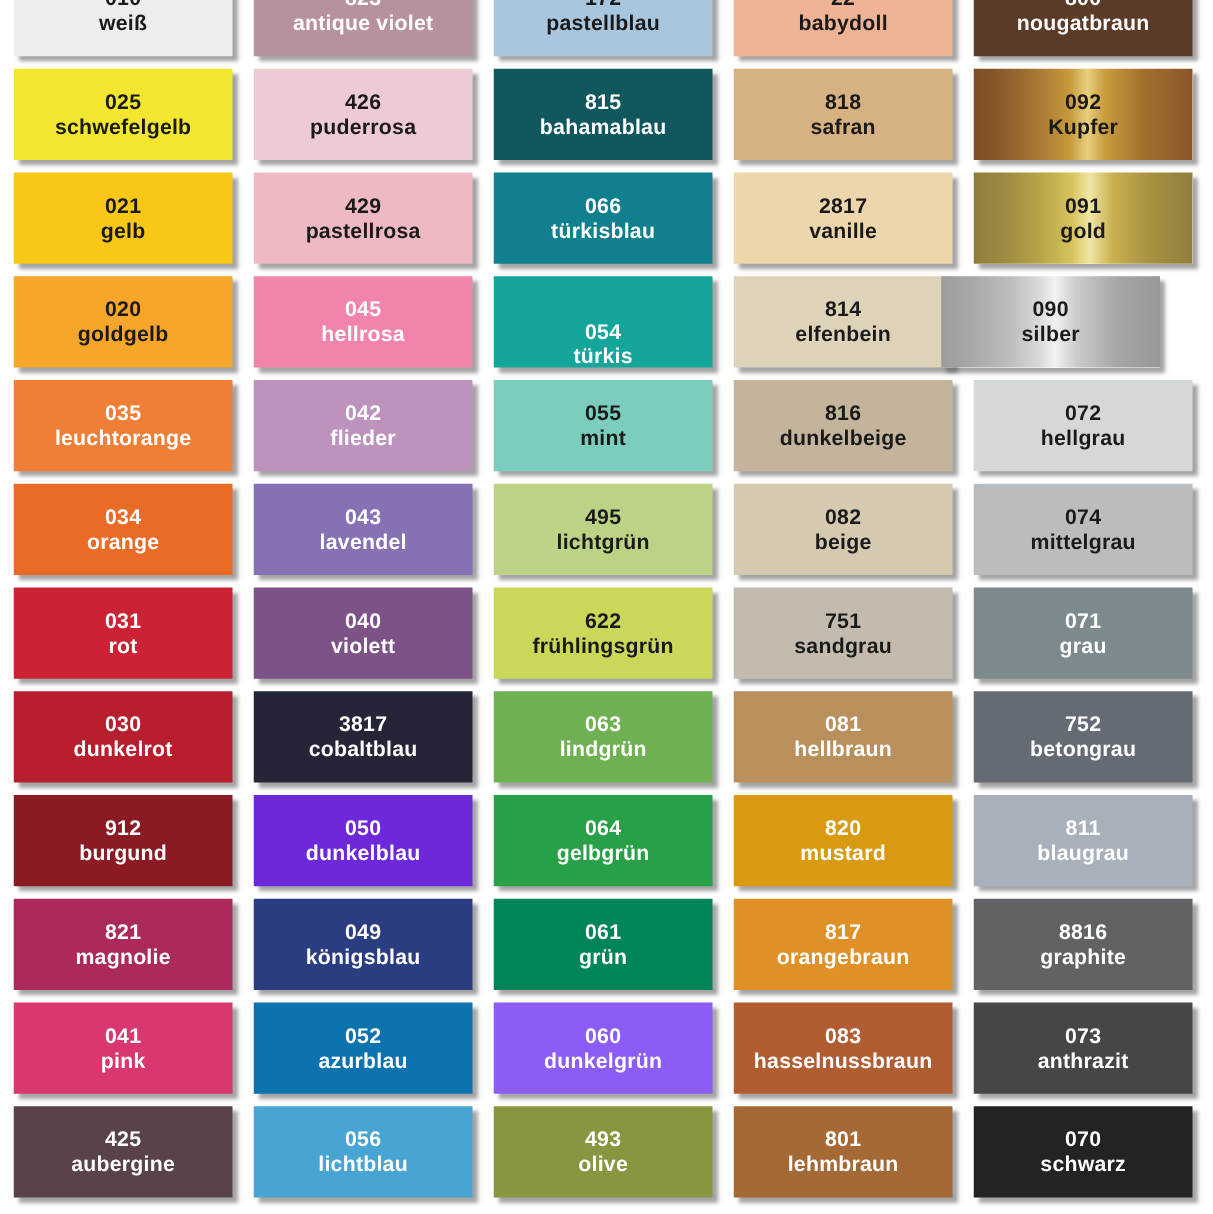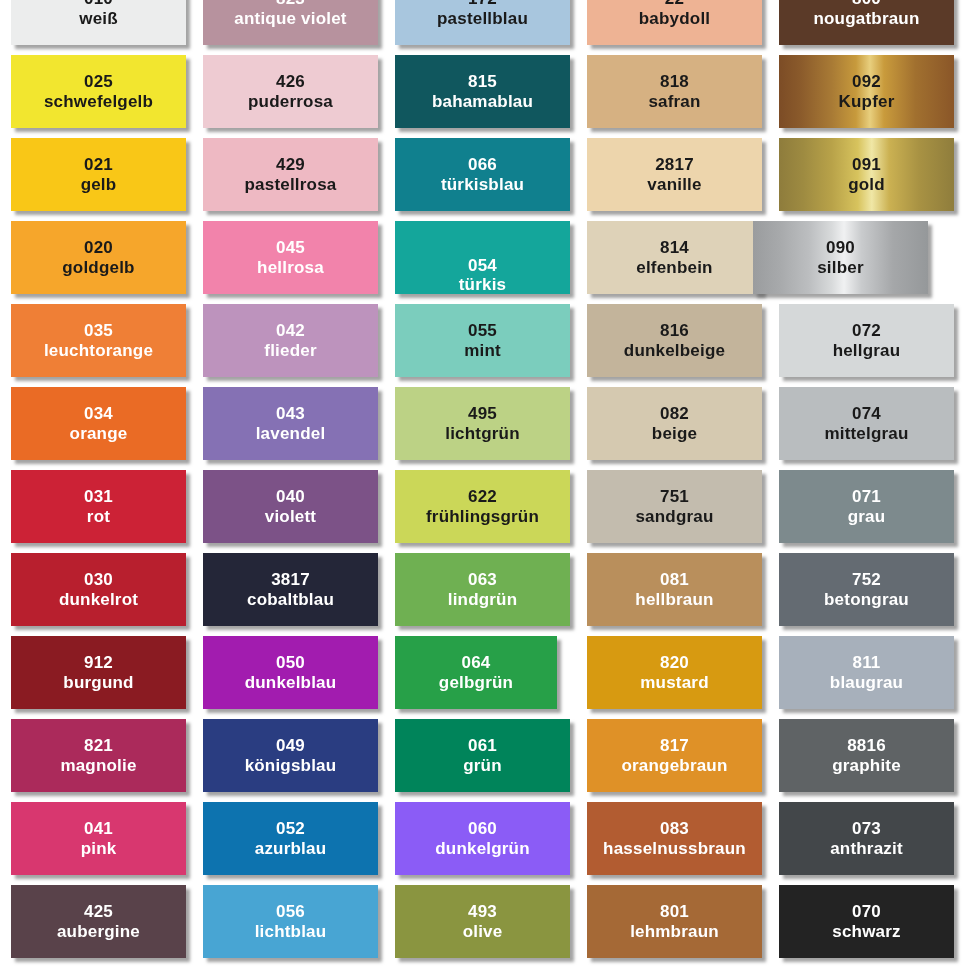--- a/index.html
+++ b/index.html
@@ -218,7 +218,7 @@
       <div class="code">912</div>
       <div class="name">burgund</div>
     </div>
-    <div class="swatch light-text" style="left: 203px; top: 636px; width: 175px; height: 73px; background: #a21caf;">
+    <div class="swatch light-text" style="left: 203px; top: 636px; width: 175px; height: 73px; background: #6d28d9;">
       <div class="code">050</div>
       <div class="name">dunkelblau</div>
     </div>

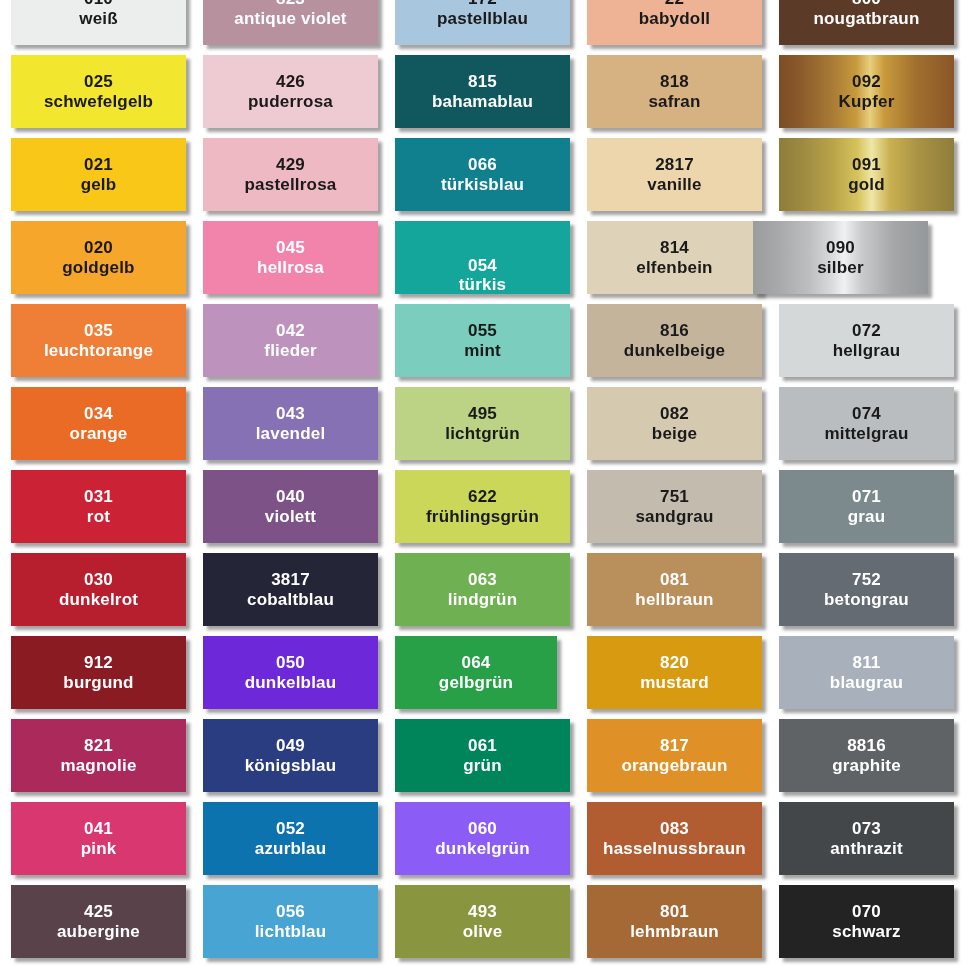--- a/index.html
+++ b/index.html
@@ -222,7 +222,7 @@
       <div class="code">050</div>
       <div class="name">dunkelblau</div>
     </div>
-    <div class="swatch light-text" style="left: 395px; top: 636px; width: 162px; height: 73px; background: rgb(39, 160, 72); align-items: center;">
+    <div class="swatch light-text" style="left: 395px; top: 636px; width: 175px; height: 73px; background: rgb(39, 160, 72); align-items: center;">
       <div class="code">064</div>
       <div class="name">gelbgrün</div>
     </div>

